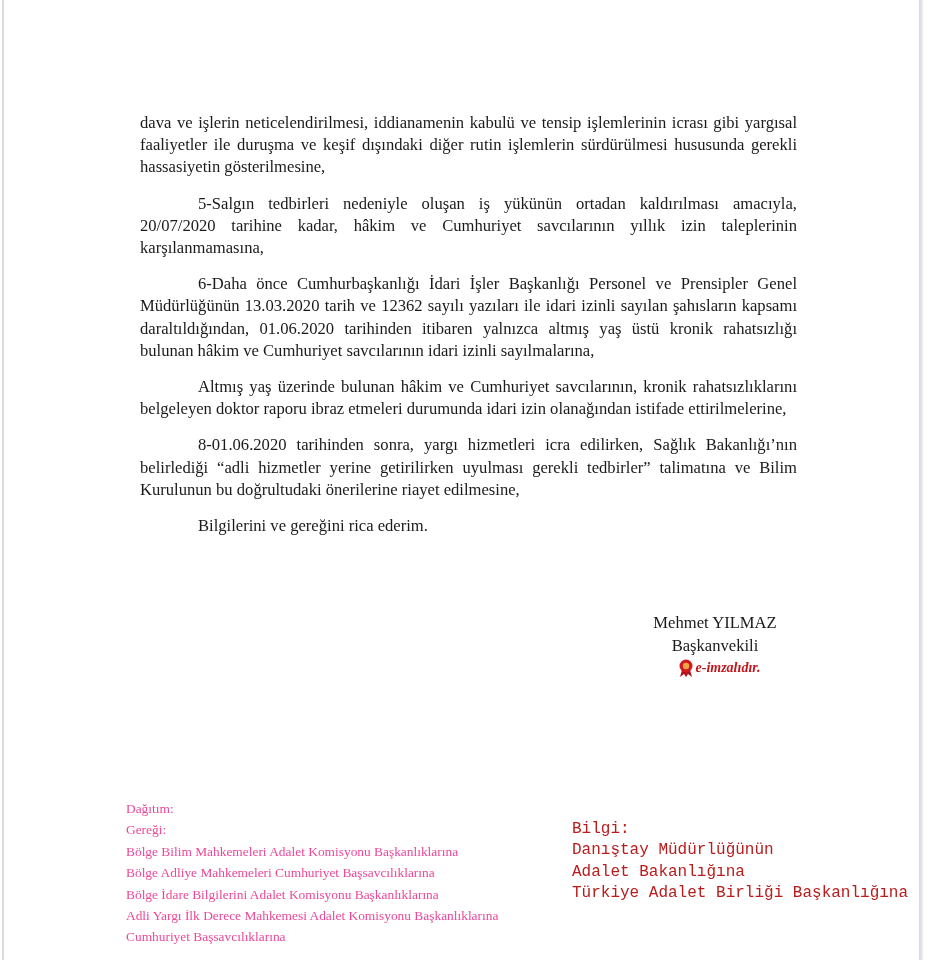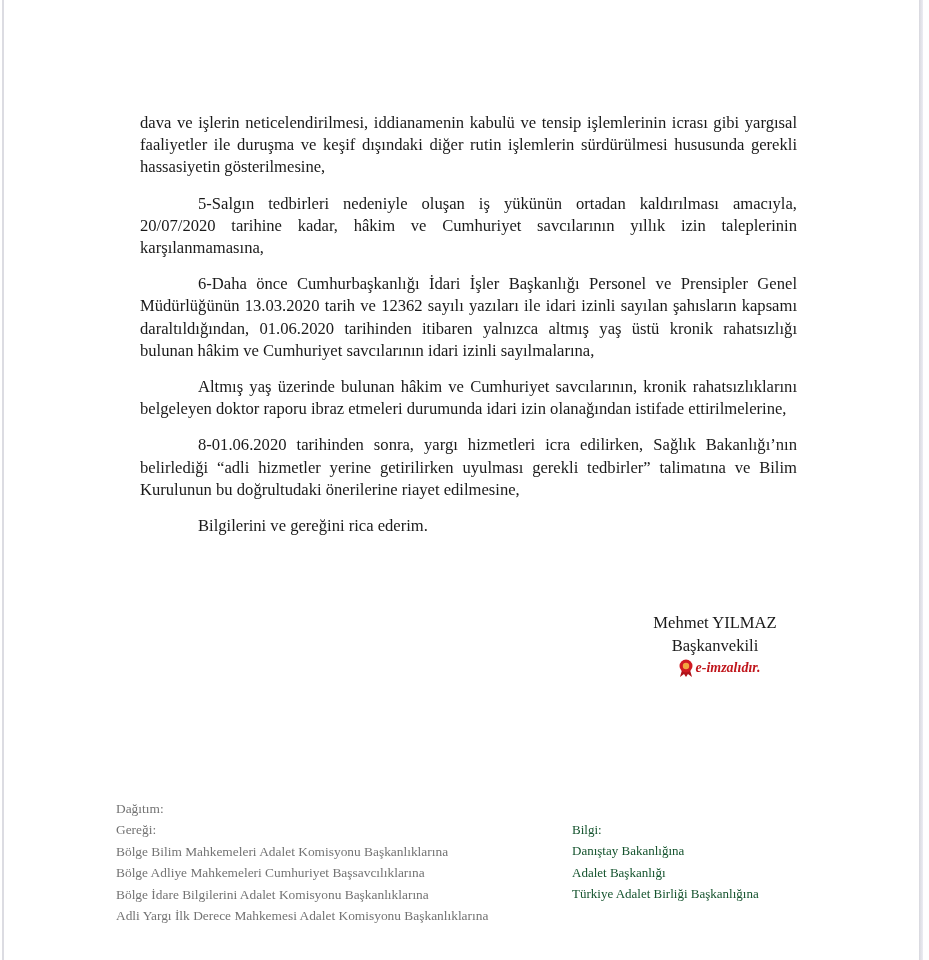--- a/index.html
+++ b/index.html
@@ -15,8 +15,8 @@
          font-family: "Liberation Serif", "DejaVu Serif", serif; font-size: 16.6px; line-height: 22.5px; color: #1a1a1a; }
   .esig { display: inline-flex; align-items: center; gap: 2px; color: #c0161c; font-style: italic; font-weight: bold; font-size: 14px; margin-left: 8px; }
   .seal { display: inline-block; width: 16px; height: 18px; position: relative; }
-  .dist { position: absolute; left: 116px; top: 798px;
-          font-family: "Liberation Serif", "DejaVu Serif", serif; font-size: 13.4px; line-height: 21.4px; color: #737373; }
+  .dist { position: absolute; left: 126px; top: 798px;
+          font-family: "Liberation Serif", "DejaVu Serif", serif; font-size: 13.4px; line-height: 21.4px; color: #ec4899; }
   .info { position: absolute; left: 572px; top: 819px;
           font-family: Liberation Serif, serif; font-size: 13px; line-height: 21.4px; color: #14532d; }
   .line { white-space: nowrap; }

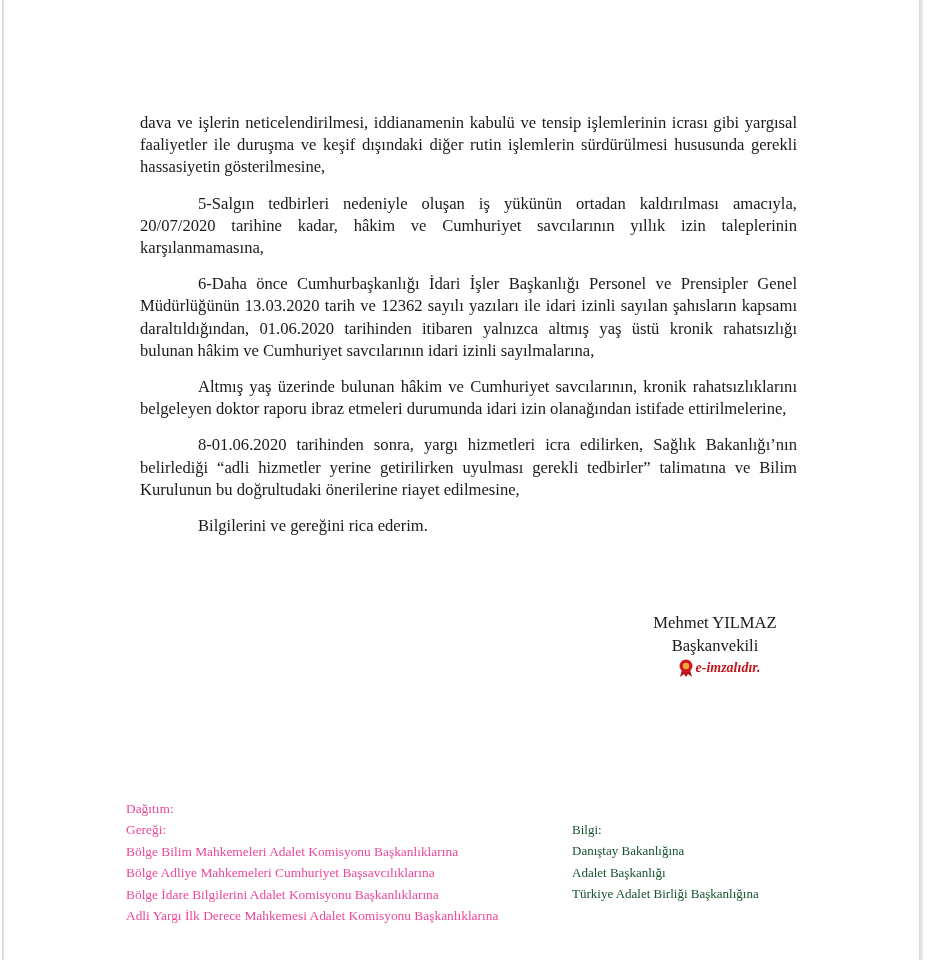--- a/index.html
+++ b/index.html
@@ -18,7 +18,7 @@
   .dist { position: absolute; left: 126px; top: 798px;
           font-family: "Liberation Serif", "DejaVu Serif", serif; font-size: 13.4px; line-height: 21.4px; color: #ec4899; }
   .info { position: absolute; left: 572px; top: 819px;
-          font-family: Liberation Serif, serif; font-size: 13px; line-height: 21.4px; color: #14532d; }
+          font-family: Liberation Mono, monospace; font-size: 16px; line-height: 21.4px; color: #b91c1c; }
   .line { white-space: nowrap; }
 </style>
 </head>

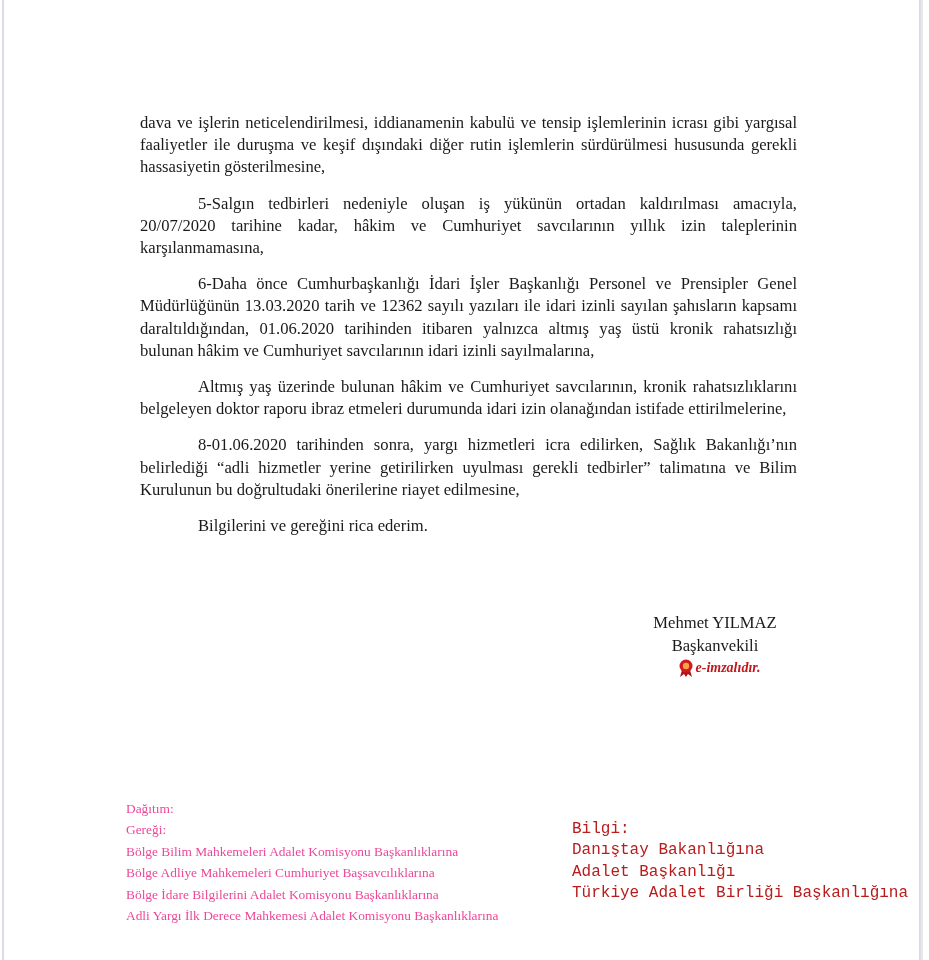--- a/index.html
+++ b/index.html
@@ -65,7 +65,7 @@
 
 <div class="info">
   <div class="line">Bilgi:</div>
-  <div class="line">Danıştay Bakanlığına</div>
+  <div class="line">Danıştay Müdürlüğünün</div>
   <div class="line">Adalet Başkanlığı</div>
   <div class="line">Türkiye Adalet Birliği Başkanlığına</div>
 </div>

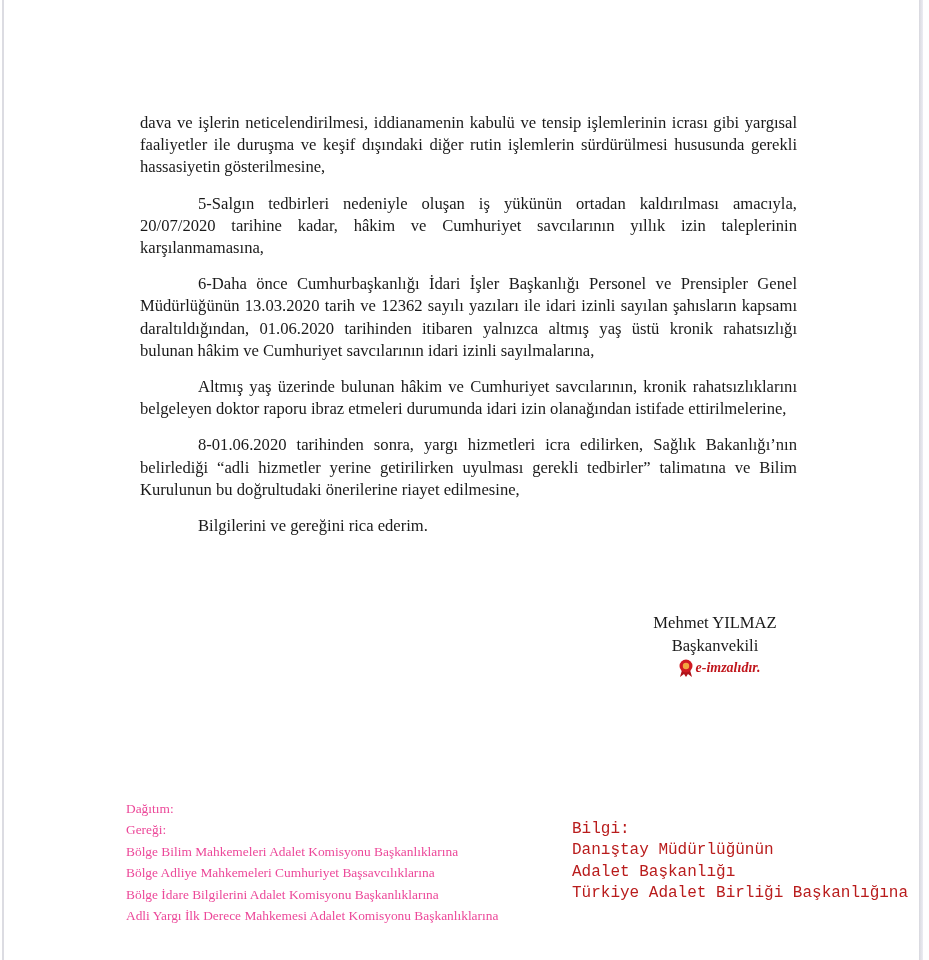--- a/index.html
+++ b/index.html
@@ -66,7 +66,7 @@
 <div class="info">
   <div class="line">Bilgi:</div>
   <div class="line">Danıştay Müdürlüğünün</div>
-  <div class="line">Adalet Başkanlığı</div>
+  <div class="line">Adalet Bakanlığına</div>
   <div class="line">Türkiye Adalet Birliği Başkanlığına</div>
 </div>
 

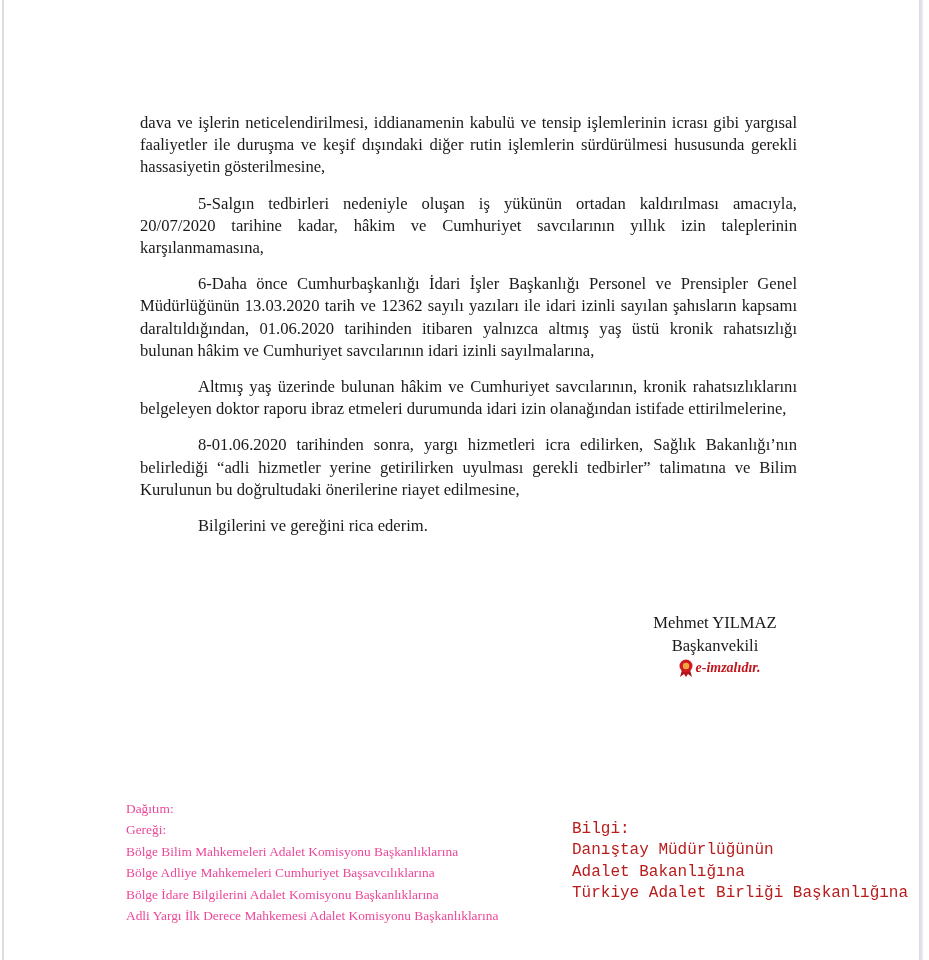--- a/index.html
+++ b/index.html
@@ -61,6 +61,7 @@
   <div class="line">Bölge Adliye Mahkemeleri Cumhuriyet Başsavcılıklarına</div>
   <div class="line">Bölge İdare Bilgilerini Adalet Komisyonu Başkanlıklarına</div>
   <div class="line">Adli Yargı İlk Derece Mahkemesi Adalet Komisyonu Başkanlıklarına</div>
+  <div class="line">Cumhuriyet Başsavcılıklarına</div>
 </div>
 
 <div class="info">

